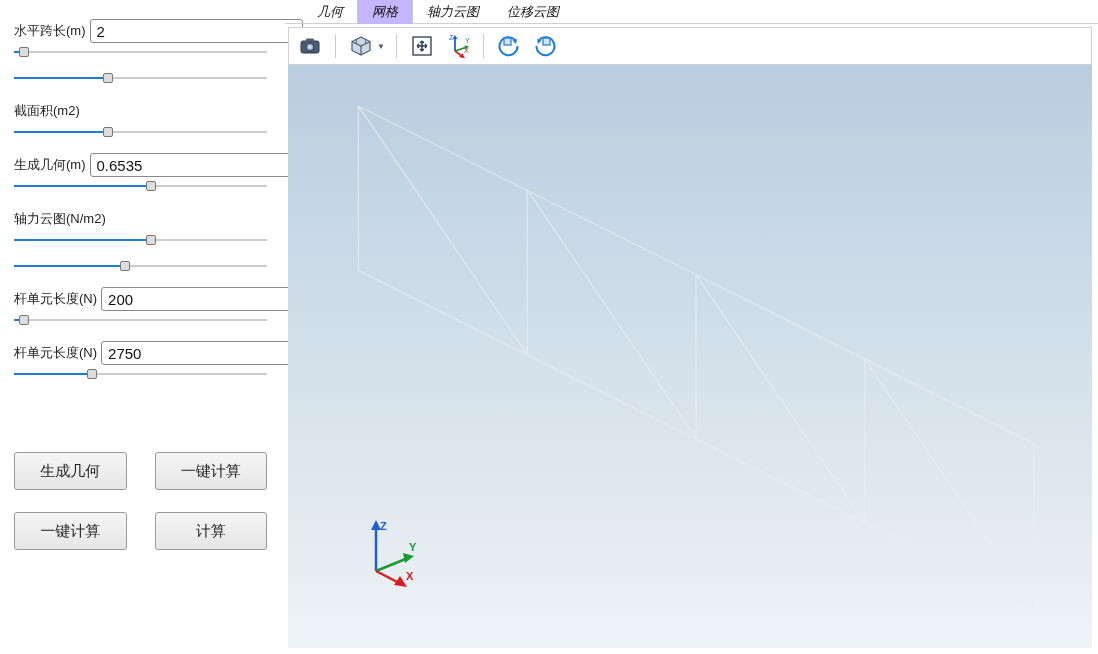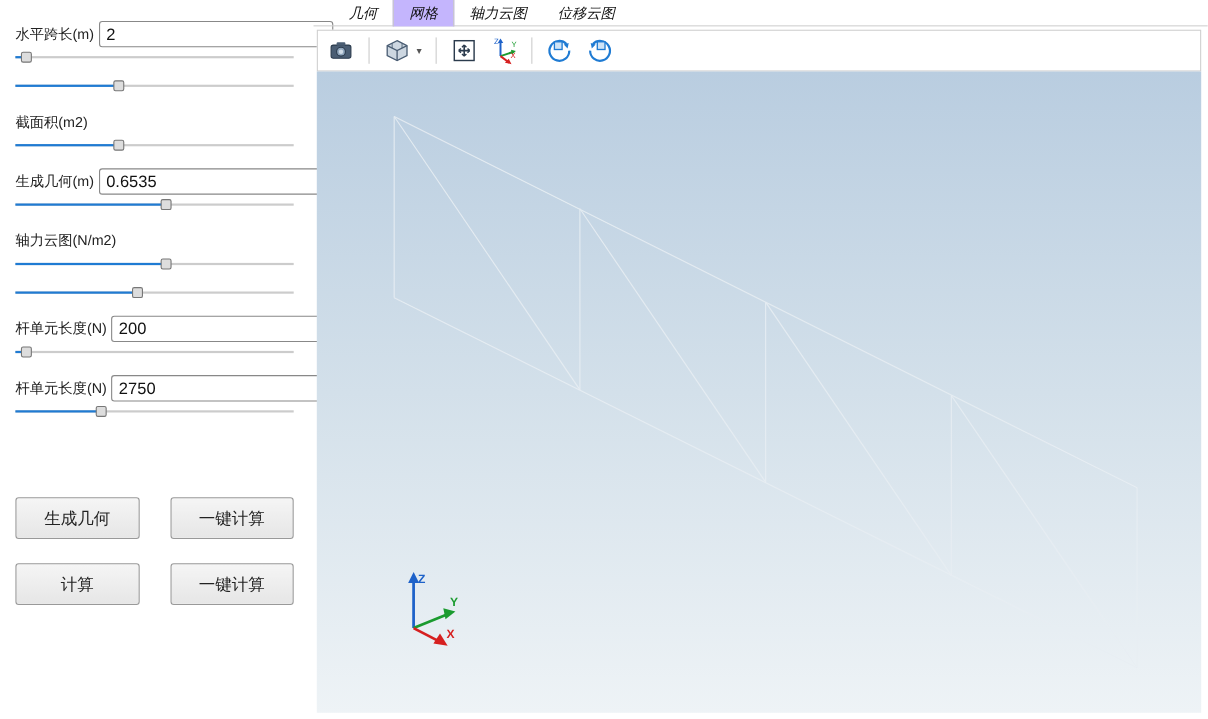--- a/index.html
+++ b/index.html
@@ -272,8 +272,8 @@
     <div class="btn">一键计算</div>
   </div>
   <div class="btn-row">
+    <div class="btn">一键计算</div>
     <div class="btn">计算</div>
-    <div class="btn">一键计算</div>
   </div>
 </div>
 

